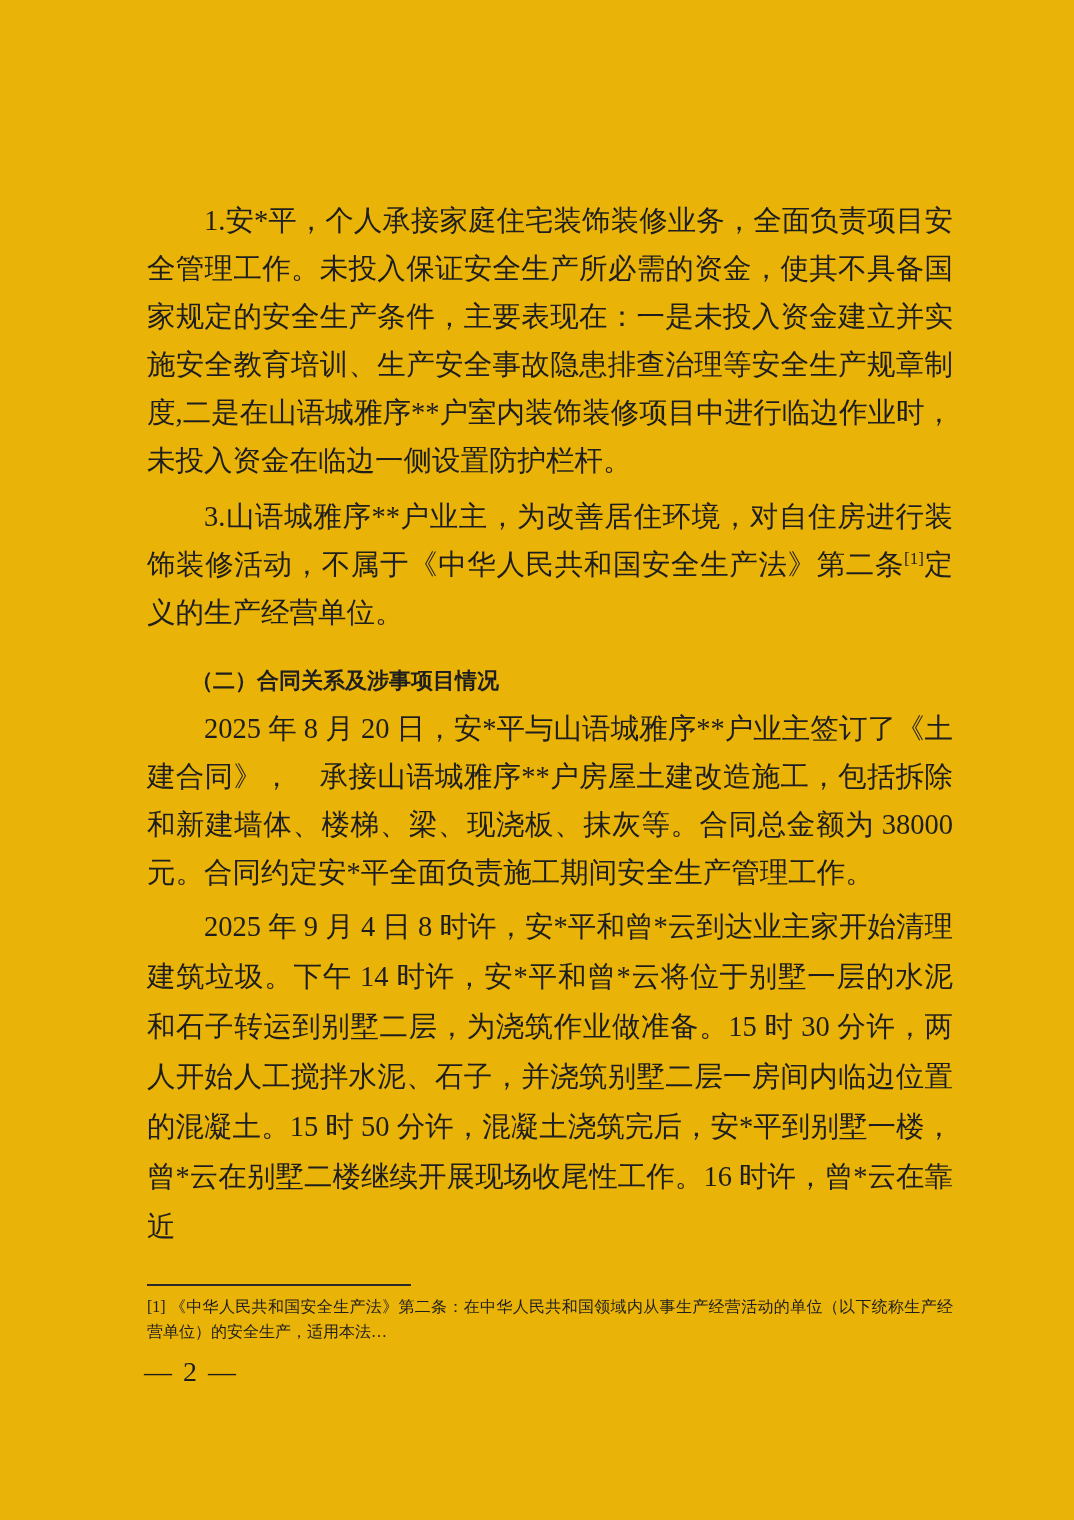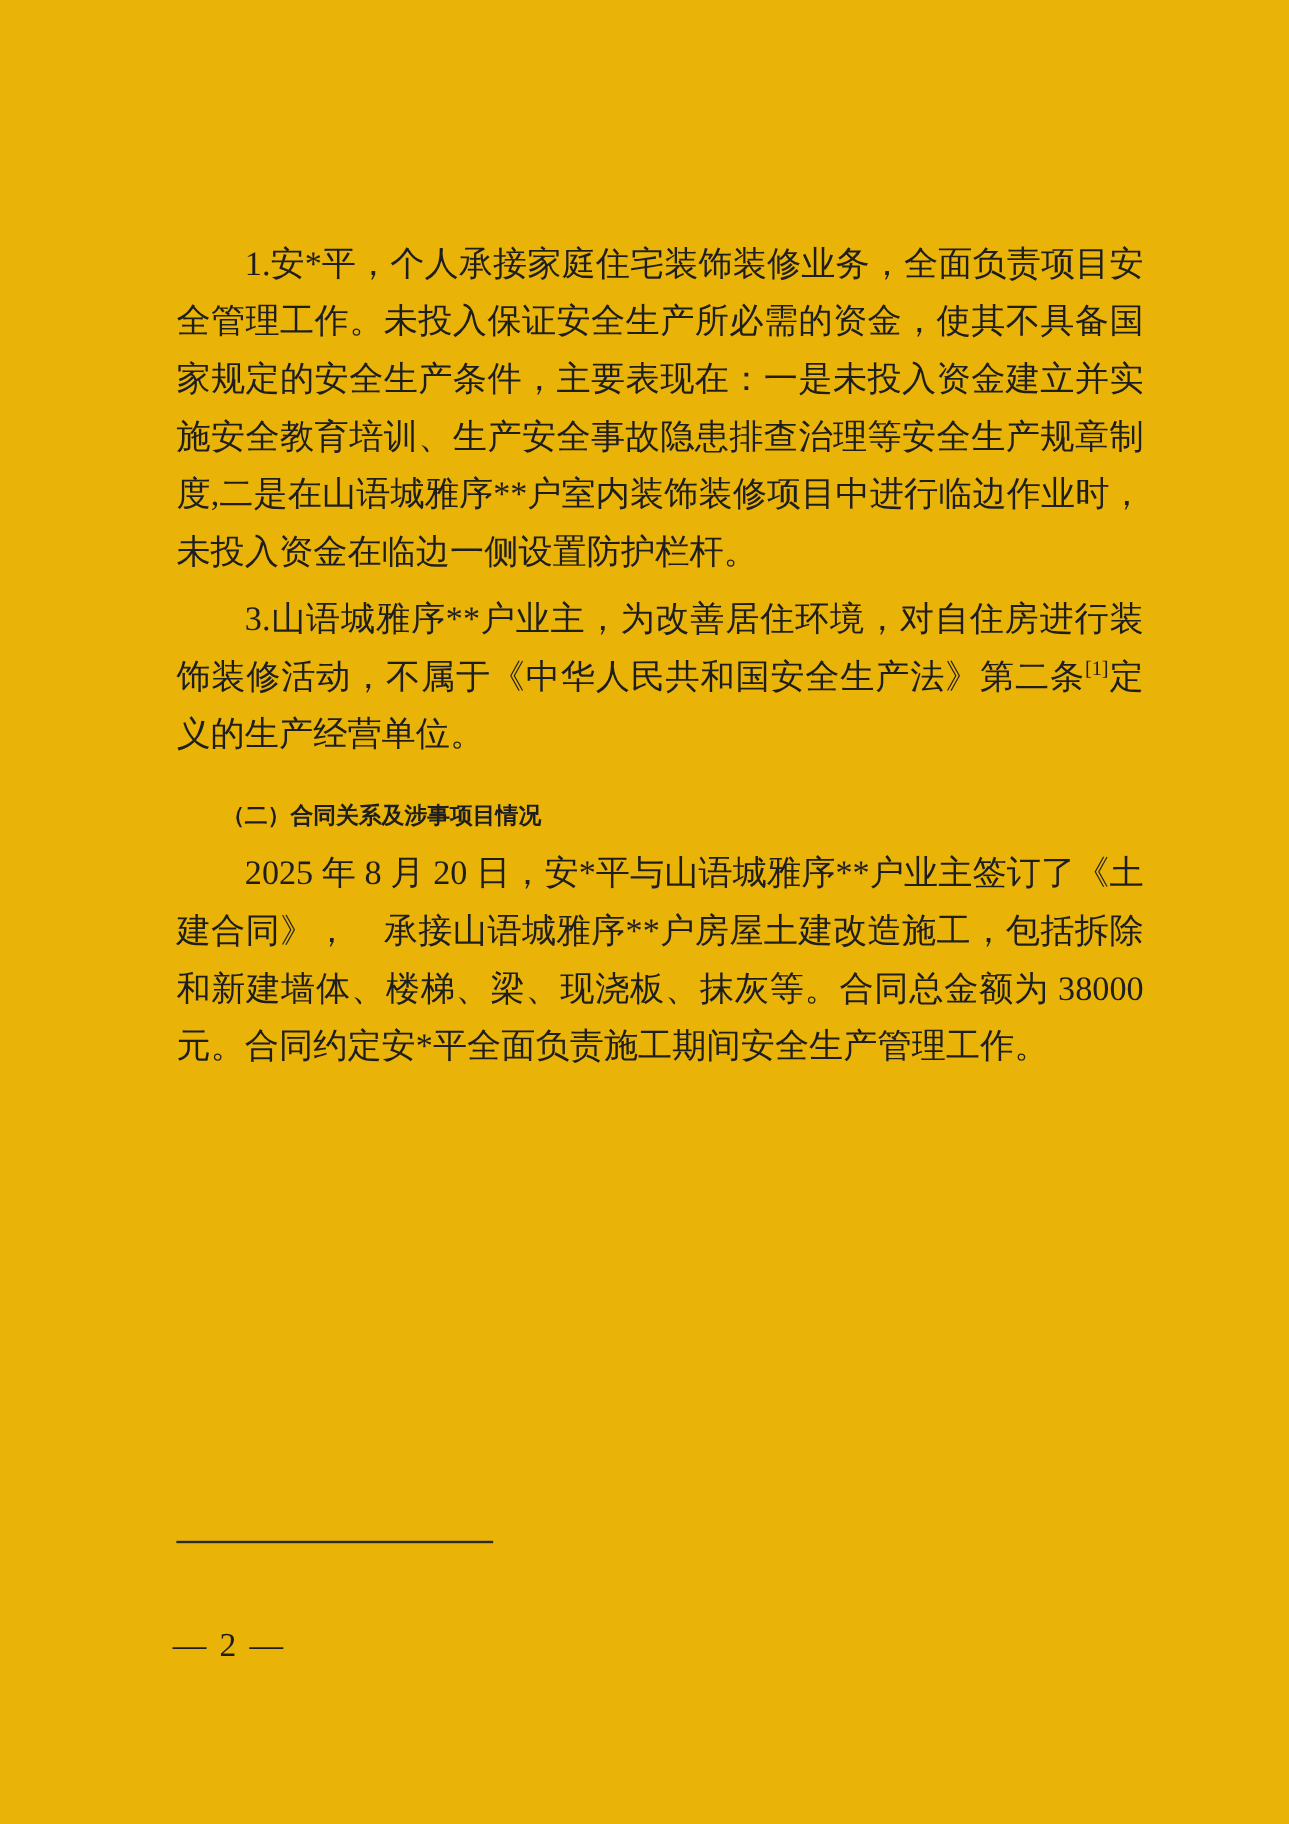--- a/index.html
+++ b/index.html
@@ -40,7 +40,7 @@
   .para.p4 { margin-top: 5px; line-height: 50px; }
   .heading {
     margin: 0;
-    font-size: 19px;
+    font-size: 22px;
     font-weight: 700;
     line-height: 48px;
     text-indent: 2em;

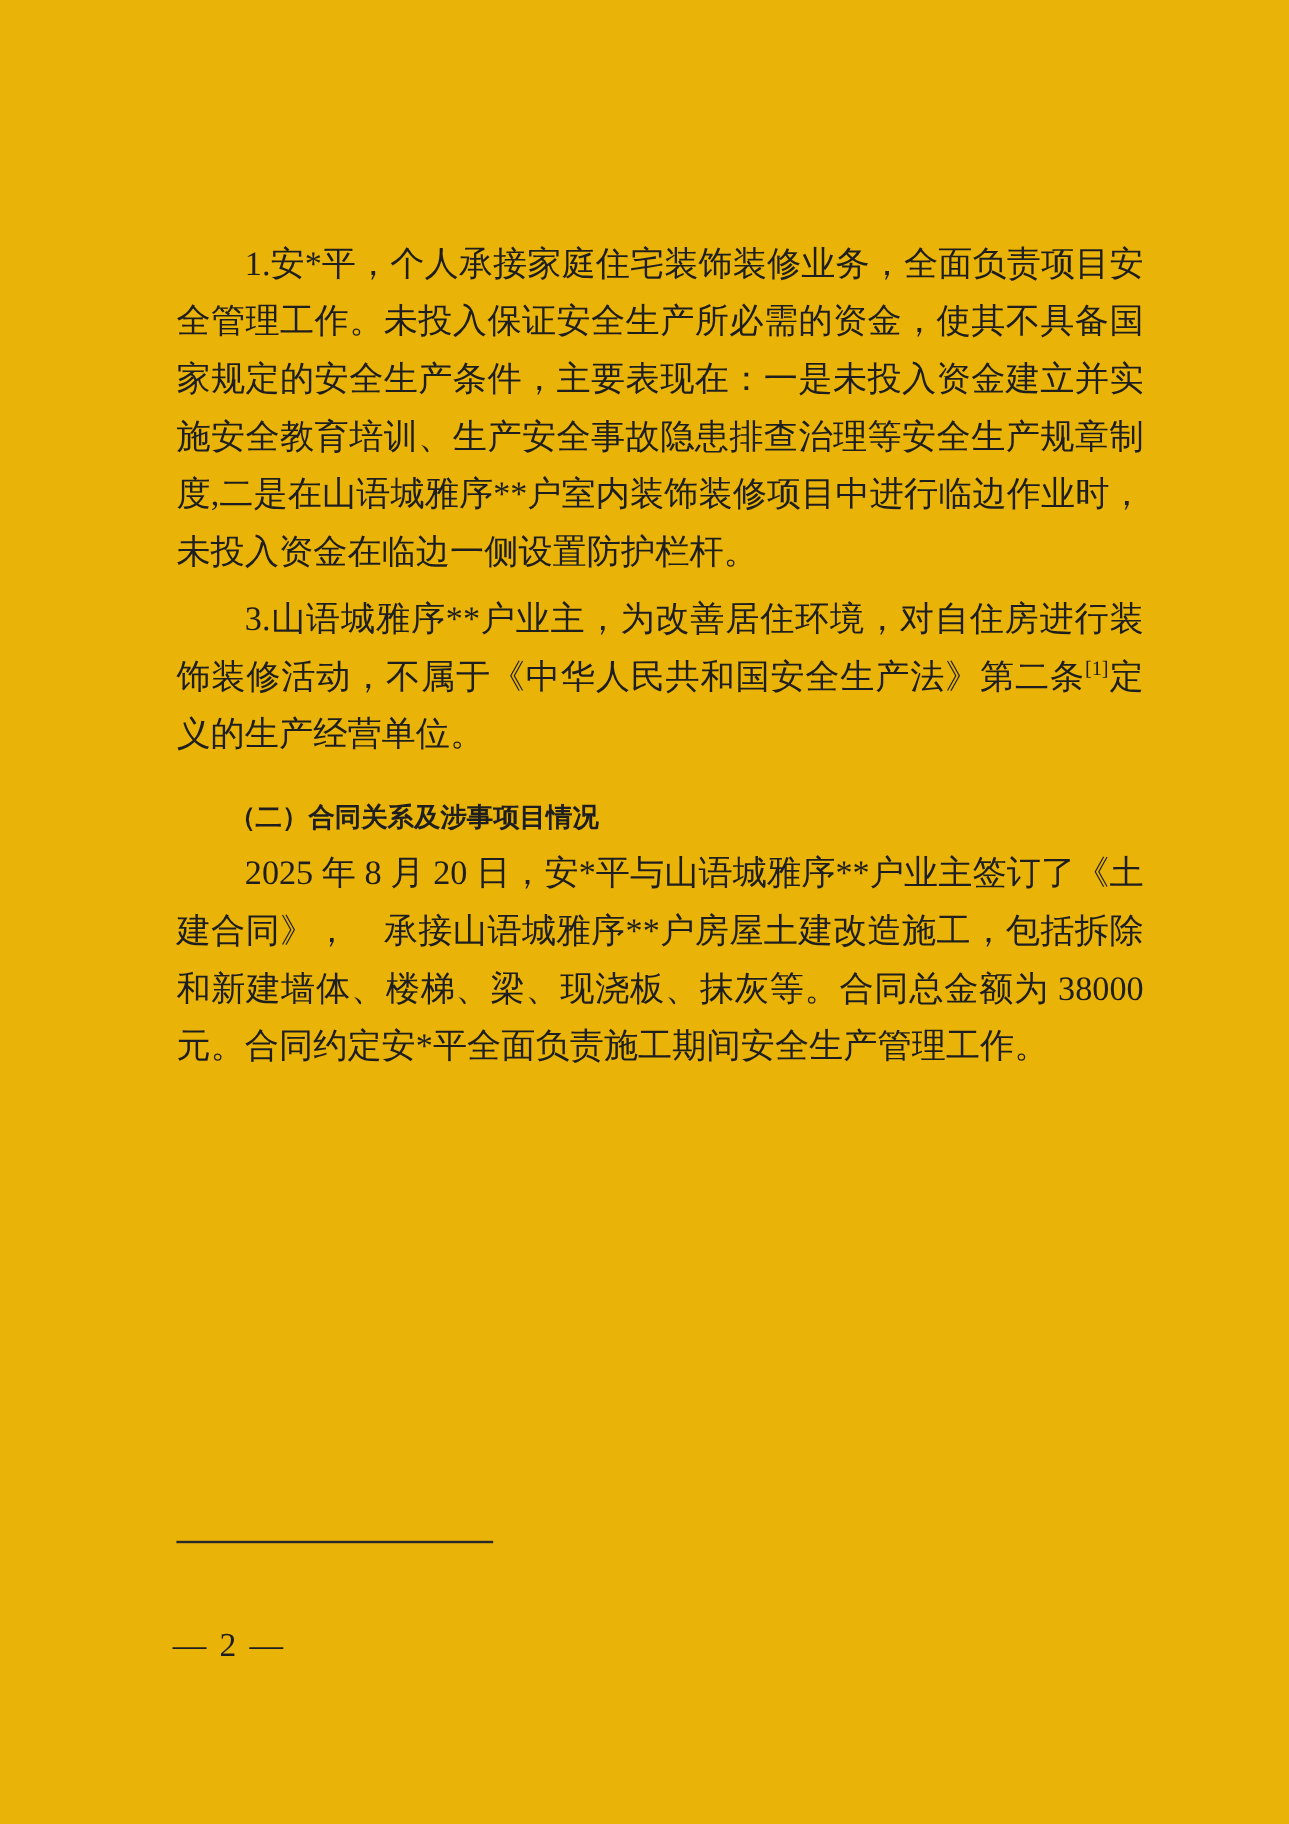--- a/index.html
+++ b/index.html
@@ -96,6 +96,7 @@
     <p class="para p3">2025 年 8 月 20 日，安*平与山语城雅序**户业主签订了《土建合同》，　承接山语城雅序**户房屋土建改造施工，包括拆除和新建墙体、楼梯、梁、现浇板、抹灰等。合同总金额为 38000 元。合同约定安*平全面负责施工期间安全生产管理工作。</p>
 
 
+    <p class="para p4">2025 年 9 月 4 日 8 时许，安*平和曾*云到达业主家开始清理建筑垃圾。下午 14 时许，安*平和曾*云将位于别墅一层的水泥和石子转运到别墅二层，为浇筑作业做准备。15 时 30 分许，两人开始人工搅拌水泥、石子，并浇筑别墅二层一房间内临边位置的混凝土。15 时 50 分许，混凝土浇筑完后，安*平到别墅一楼，曾*云在别墅二楼继续开展现场收尾性工作。16 时许，曾*云在靠近</p>
 
   </main>
 

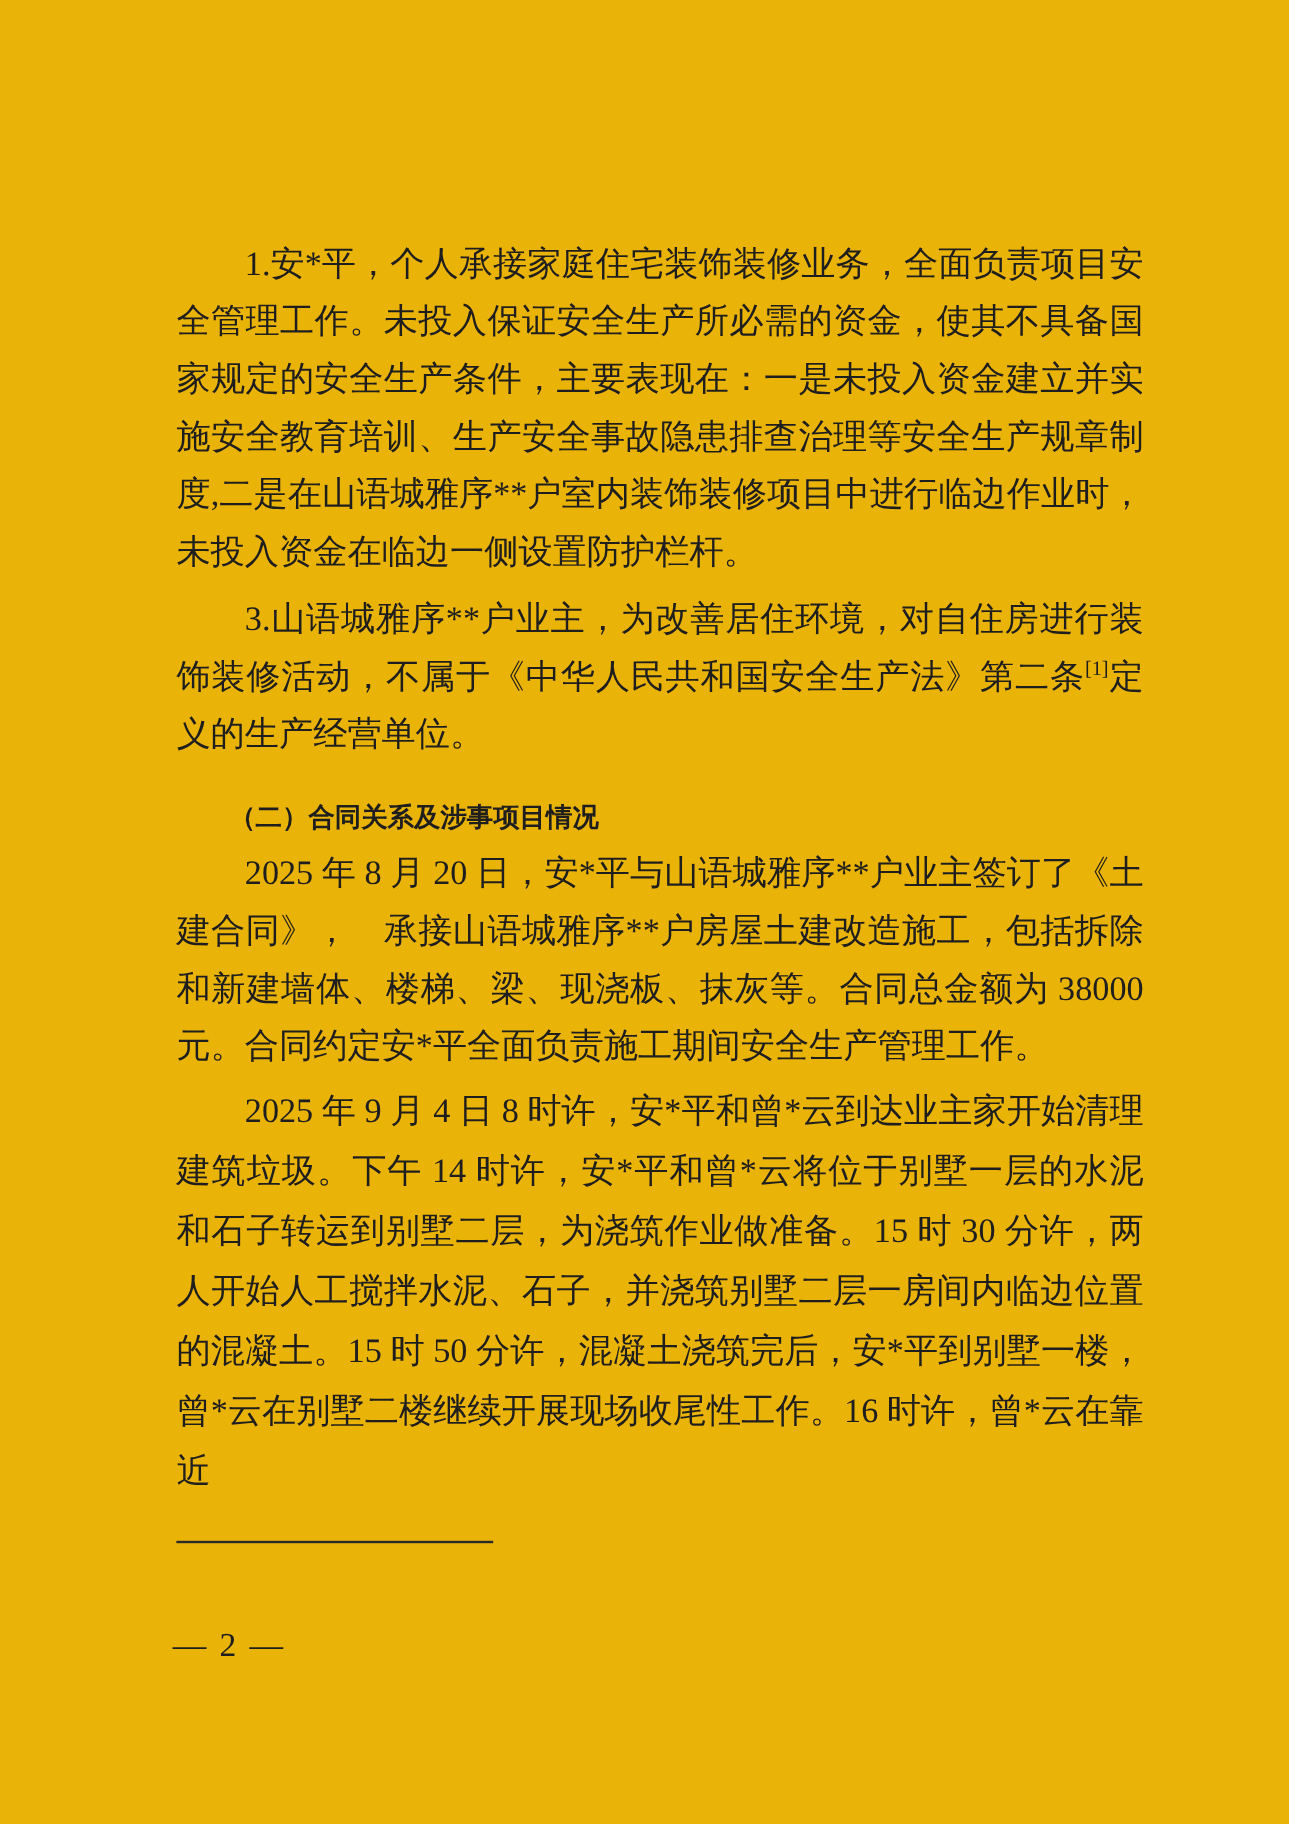--- a/index.html
+++ b/index.html
@@ -102,6 +102,7 @@
 
   <footer class="footnote-area">
     <div class="fn-sep"></div>
+    <p class="footnote"><span>[1]</span>&nbsp;<span>《中华人民共和国安全生产法》第二条：在中华人民共和国领域内从事生产经营活动的单位（以下统称生产经营单位）的安全生产，适用本法…</span></p>
   </footer>
 
   <div class="page-number">— 2 —</div>

